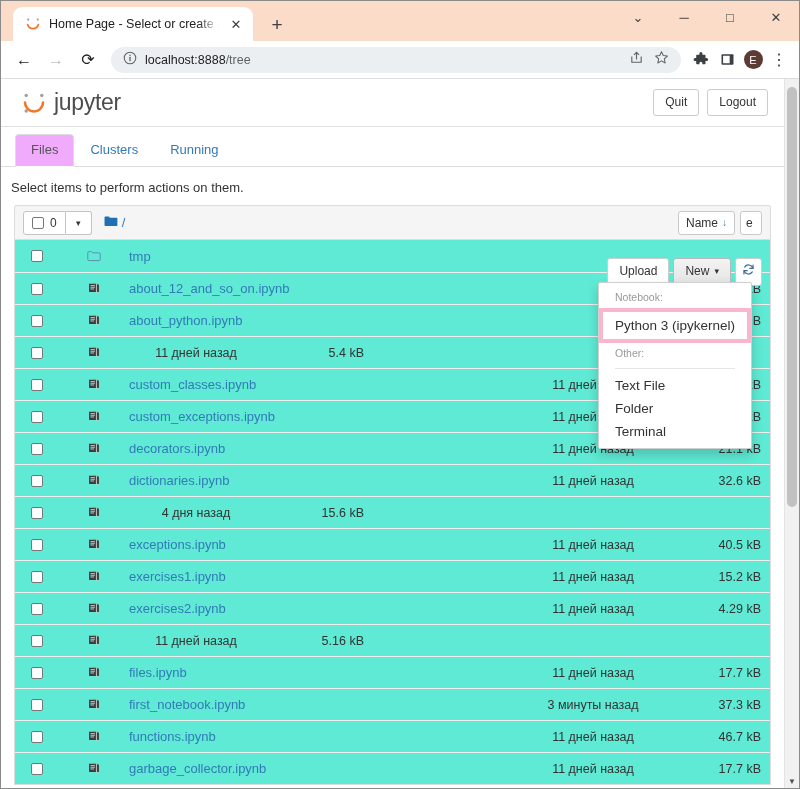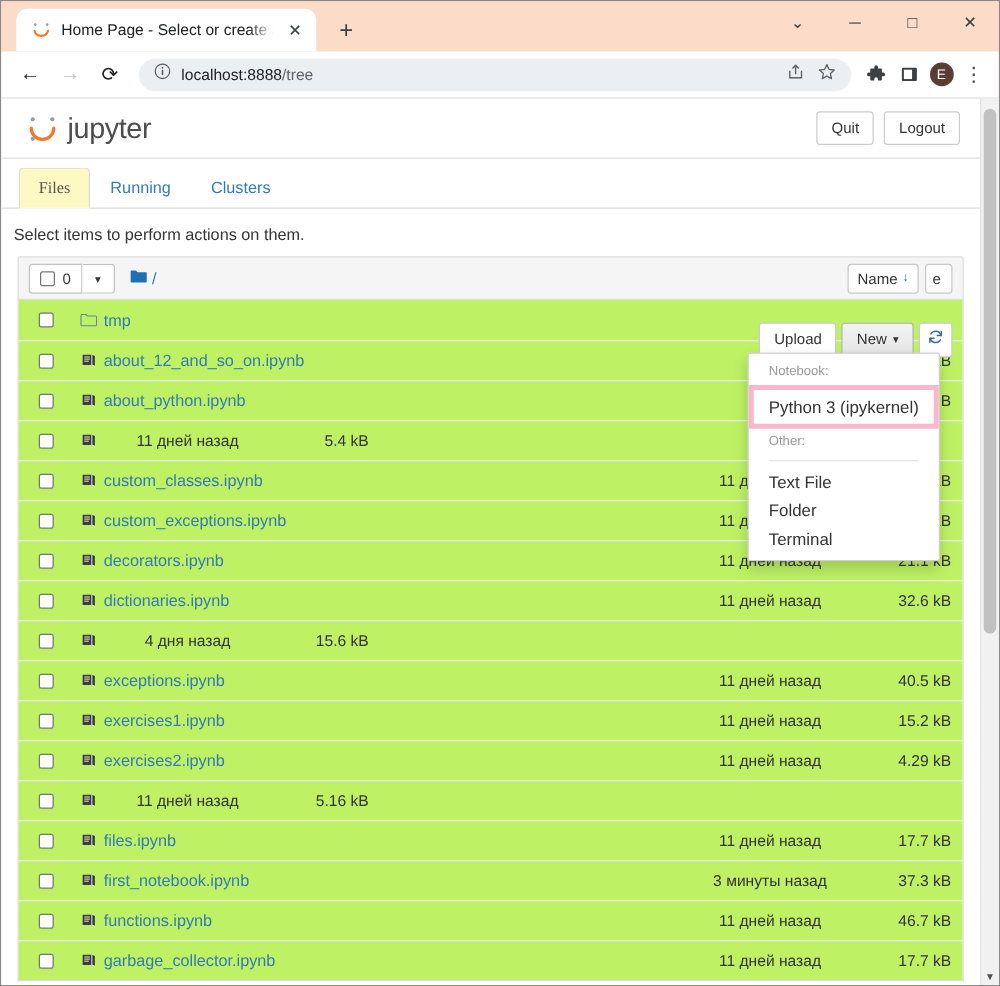--- a/index.html
+++ b/index.html
@@ -142,9 +142,8 @@
     line-height: 1.3;
   }
   .jtab.active {
-    color: #555; background: #fef9c3;
+    color: #555; background: #f0abfc;
     border-color: #ddd #ddd #fff;
-    font-family: Liberation Serif, serif;
   }
 
   .select-note {

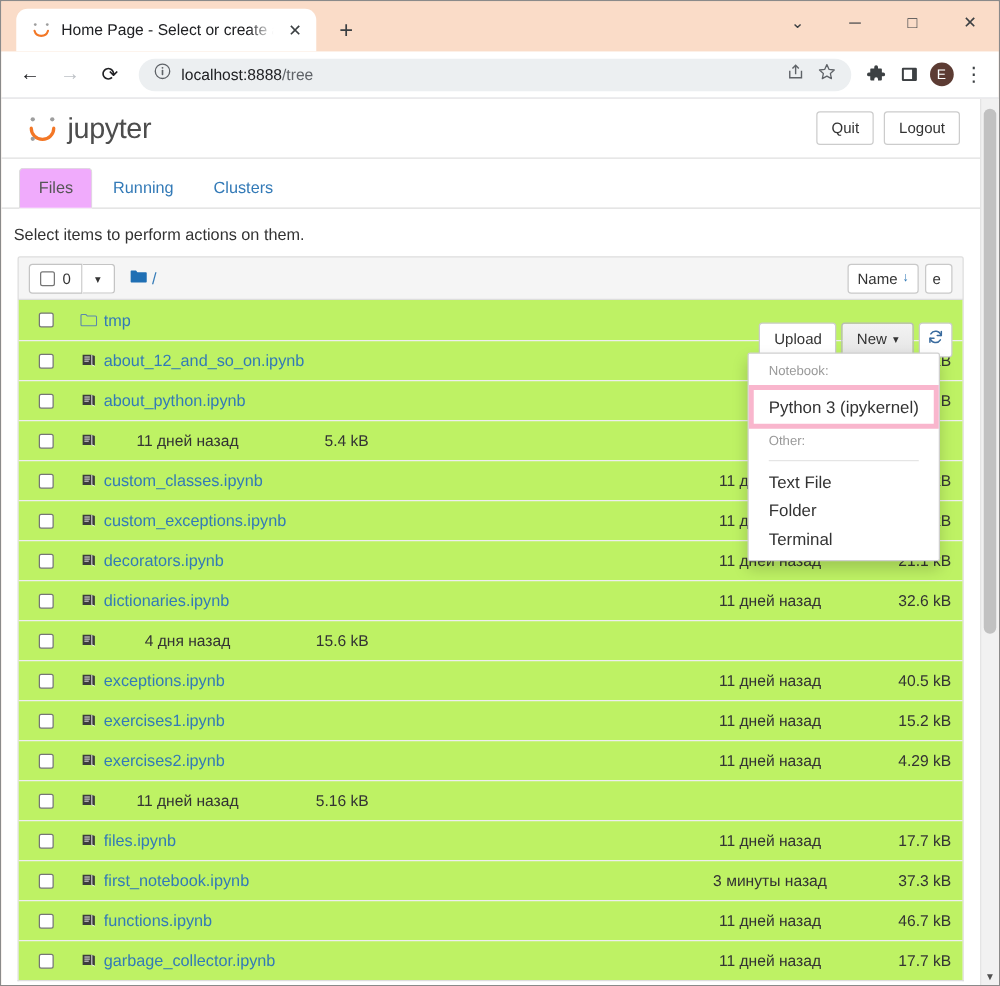--- a/index.html
+++ b/index.html
@@ -349,8 +349,8 @@
 
       <div class="tabs">
         <div class="jtab active">Files</div>
+        <div class="jtab">Clusters</div>
         <div class="jtab">Running</div>
-        <div class="jtab">Clusters</div>
       </div>
 
       <div class="select-note">Select items to perform actions on them.</div>

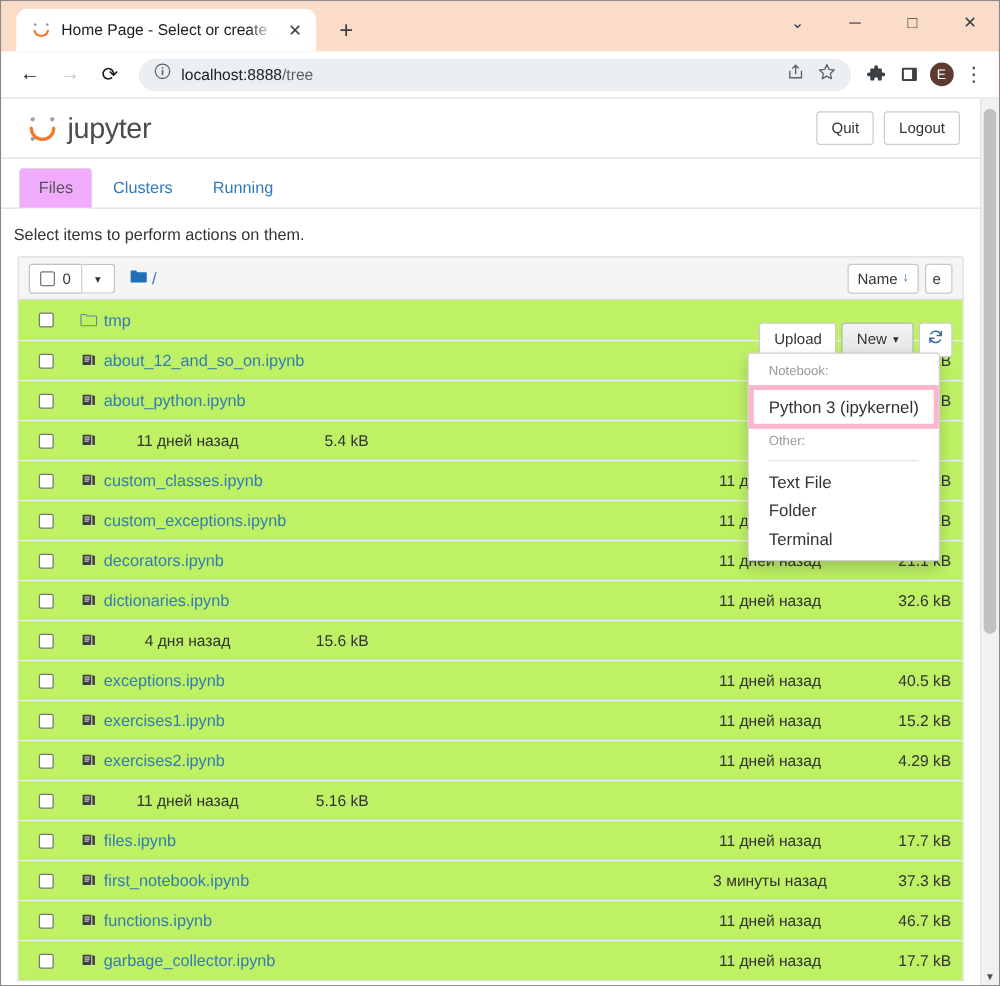--- a/index.html
+++ b/index.html
@@ -202,7 +202,8 @@
     display: flex; align-items: center;
     border-top: 1px solid #eeeeee;
     padding: 0 9px 0 0;
-    background: #bef264;
+    background: #5eead4;
+    gap: 23px;
   }
   .row:first-child { border-top: none; }
   .row-chk { width: 44px; flex: 0 0 44px; display: flex; justify-content: center; }

